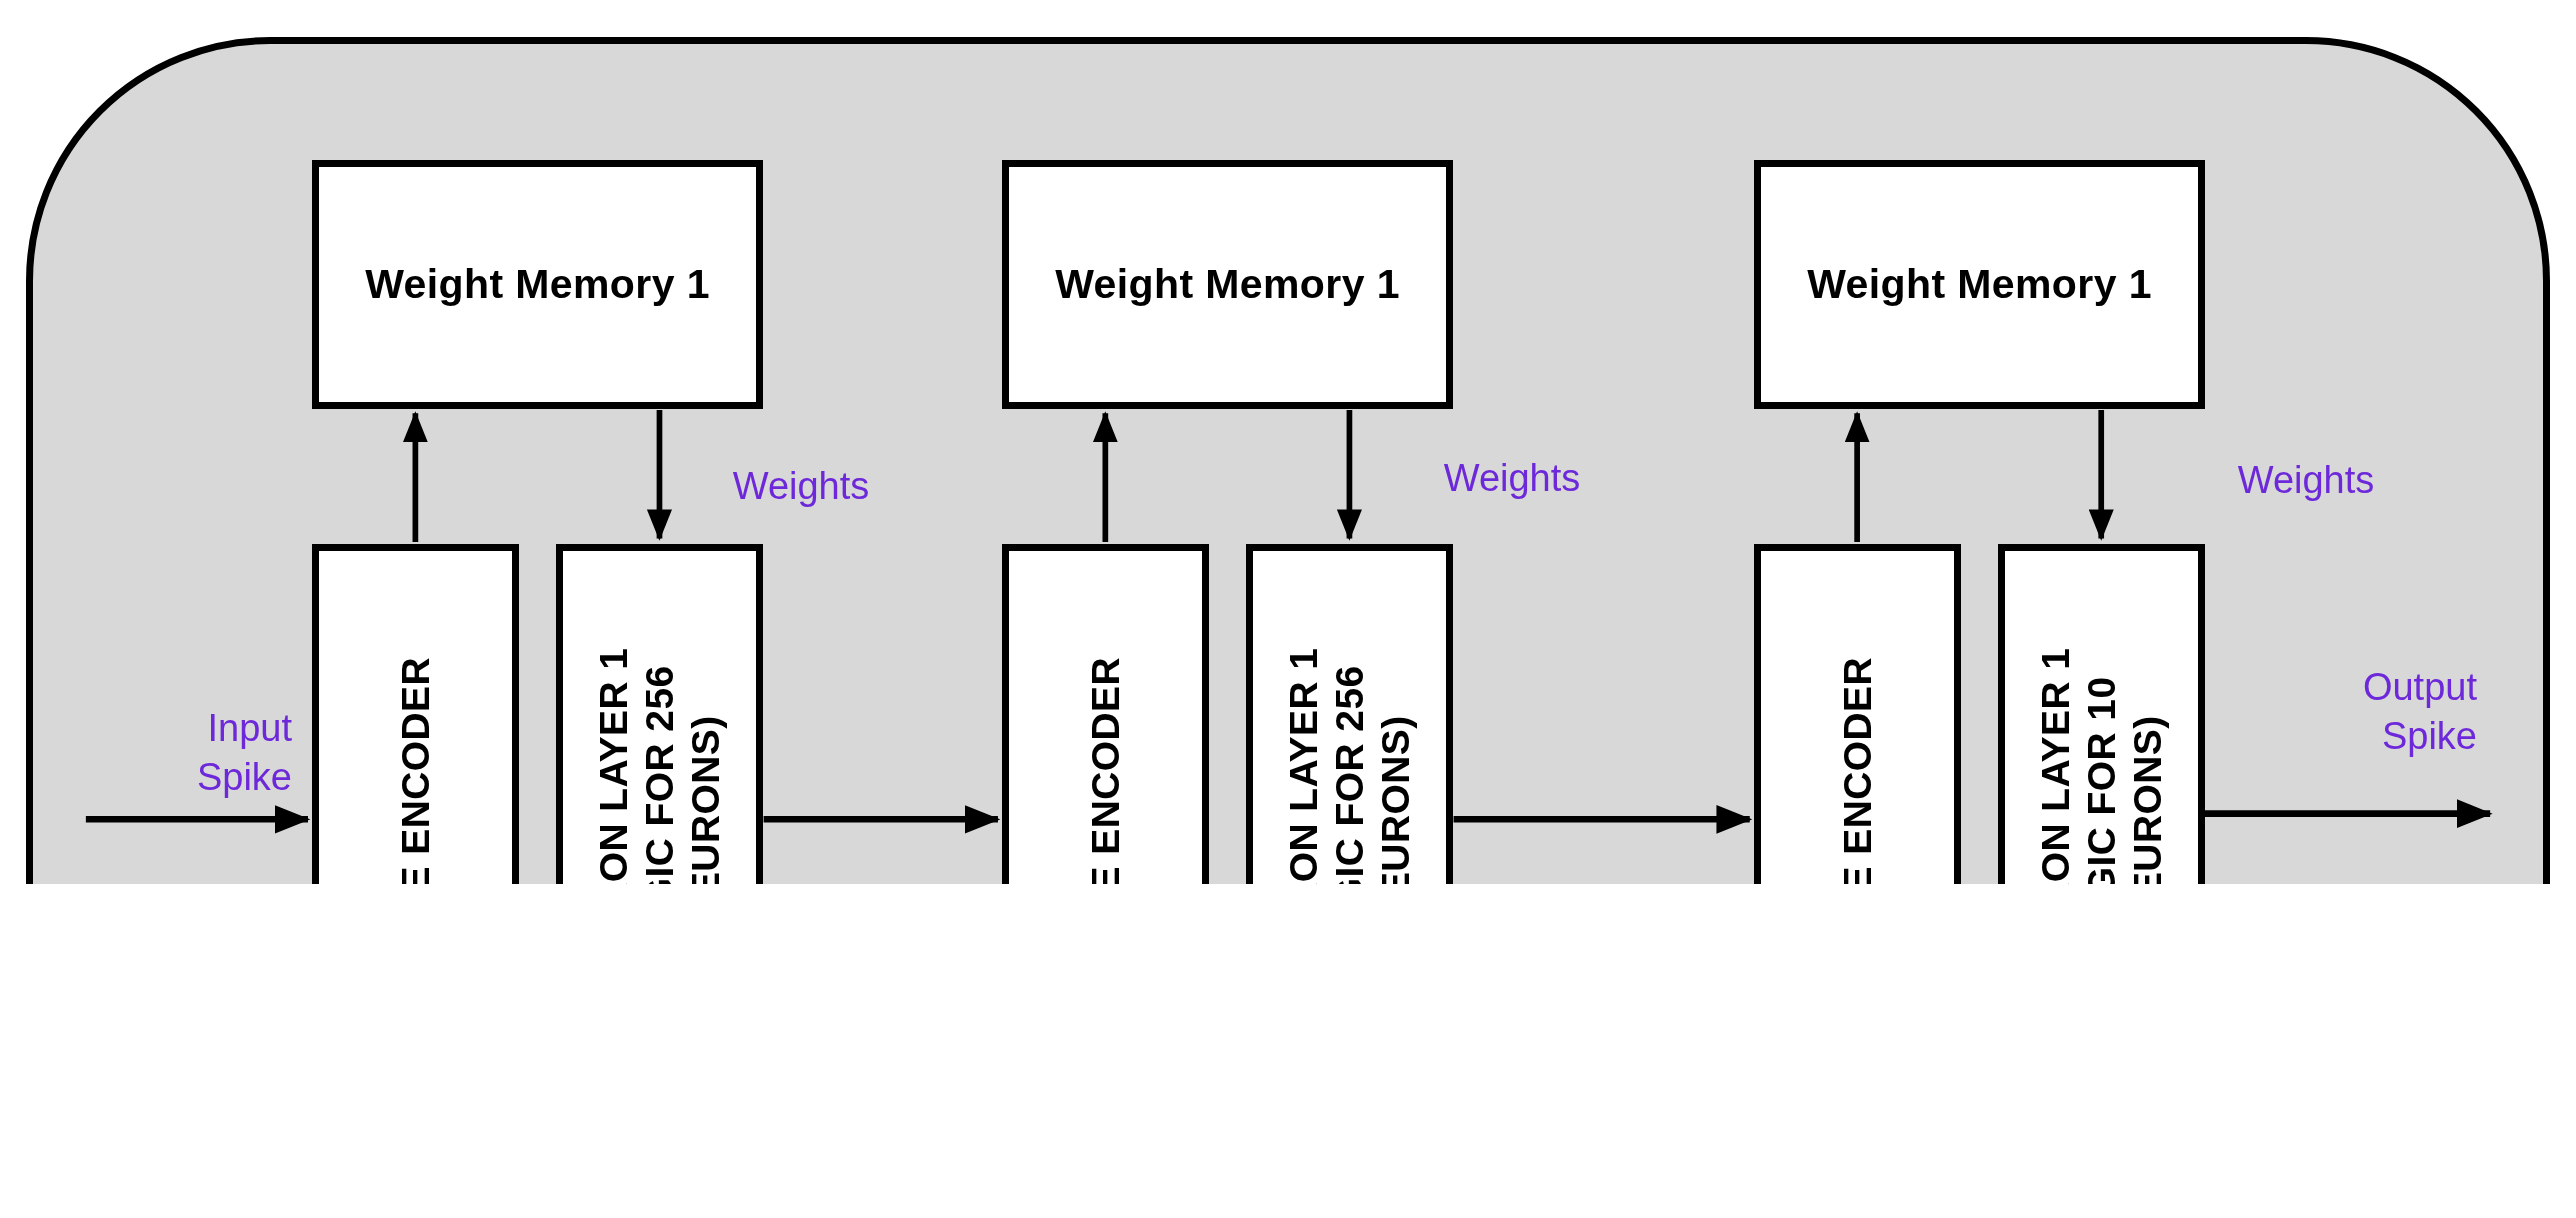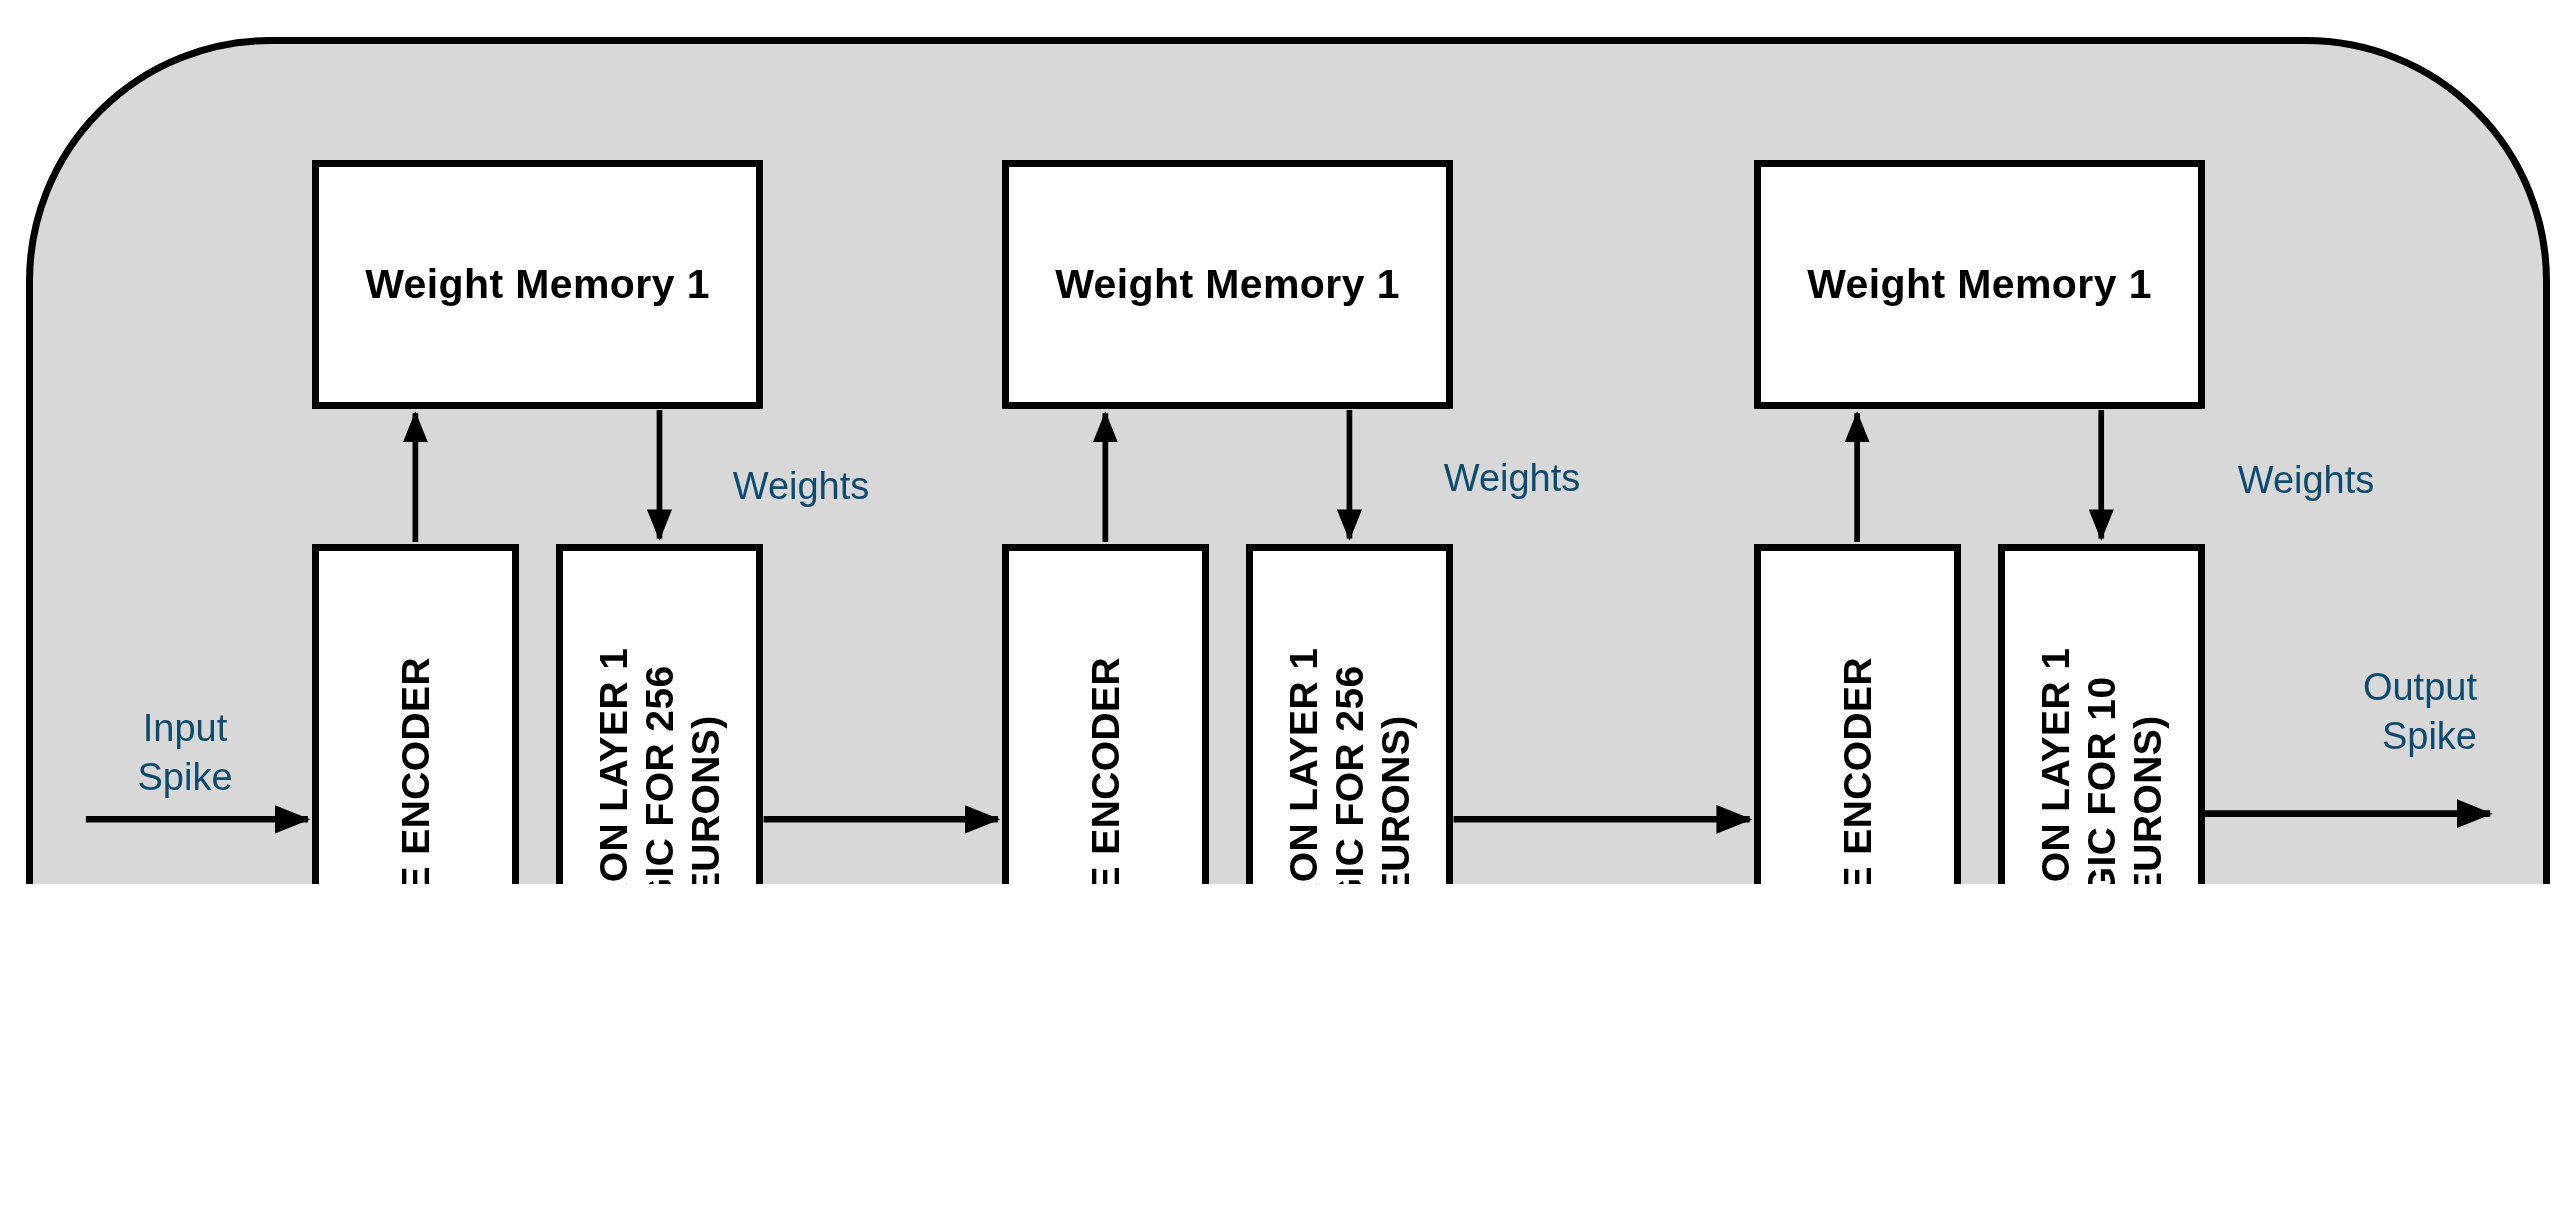--- a/index.html
+++ b/index.html
@@ -46,7 +46,7 @@
   }
   .float-label{
     position:absolute;
-    font-size:38px;line-height:49px;color:#0c4a6e;
+    font-size:38px;line-height:49px;color:#6d28d9;
     text-align:center;white-space:pre-line;
   }
   .weights-label{width:244px;}

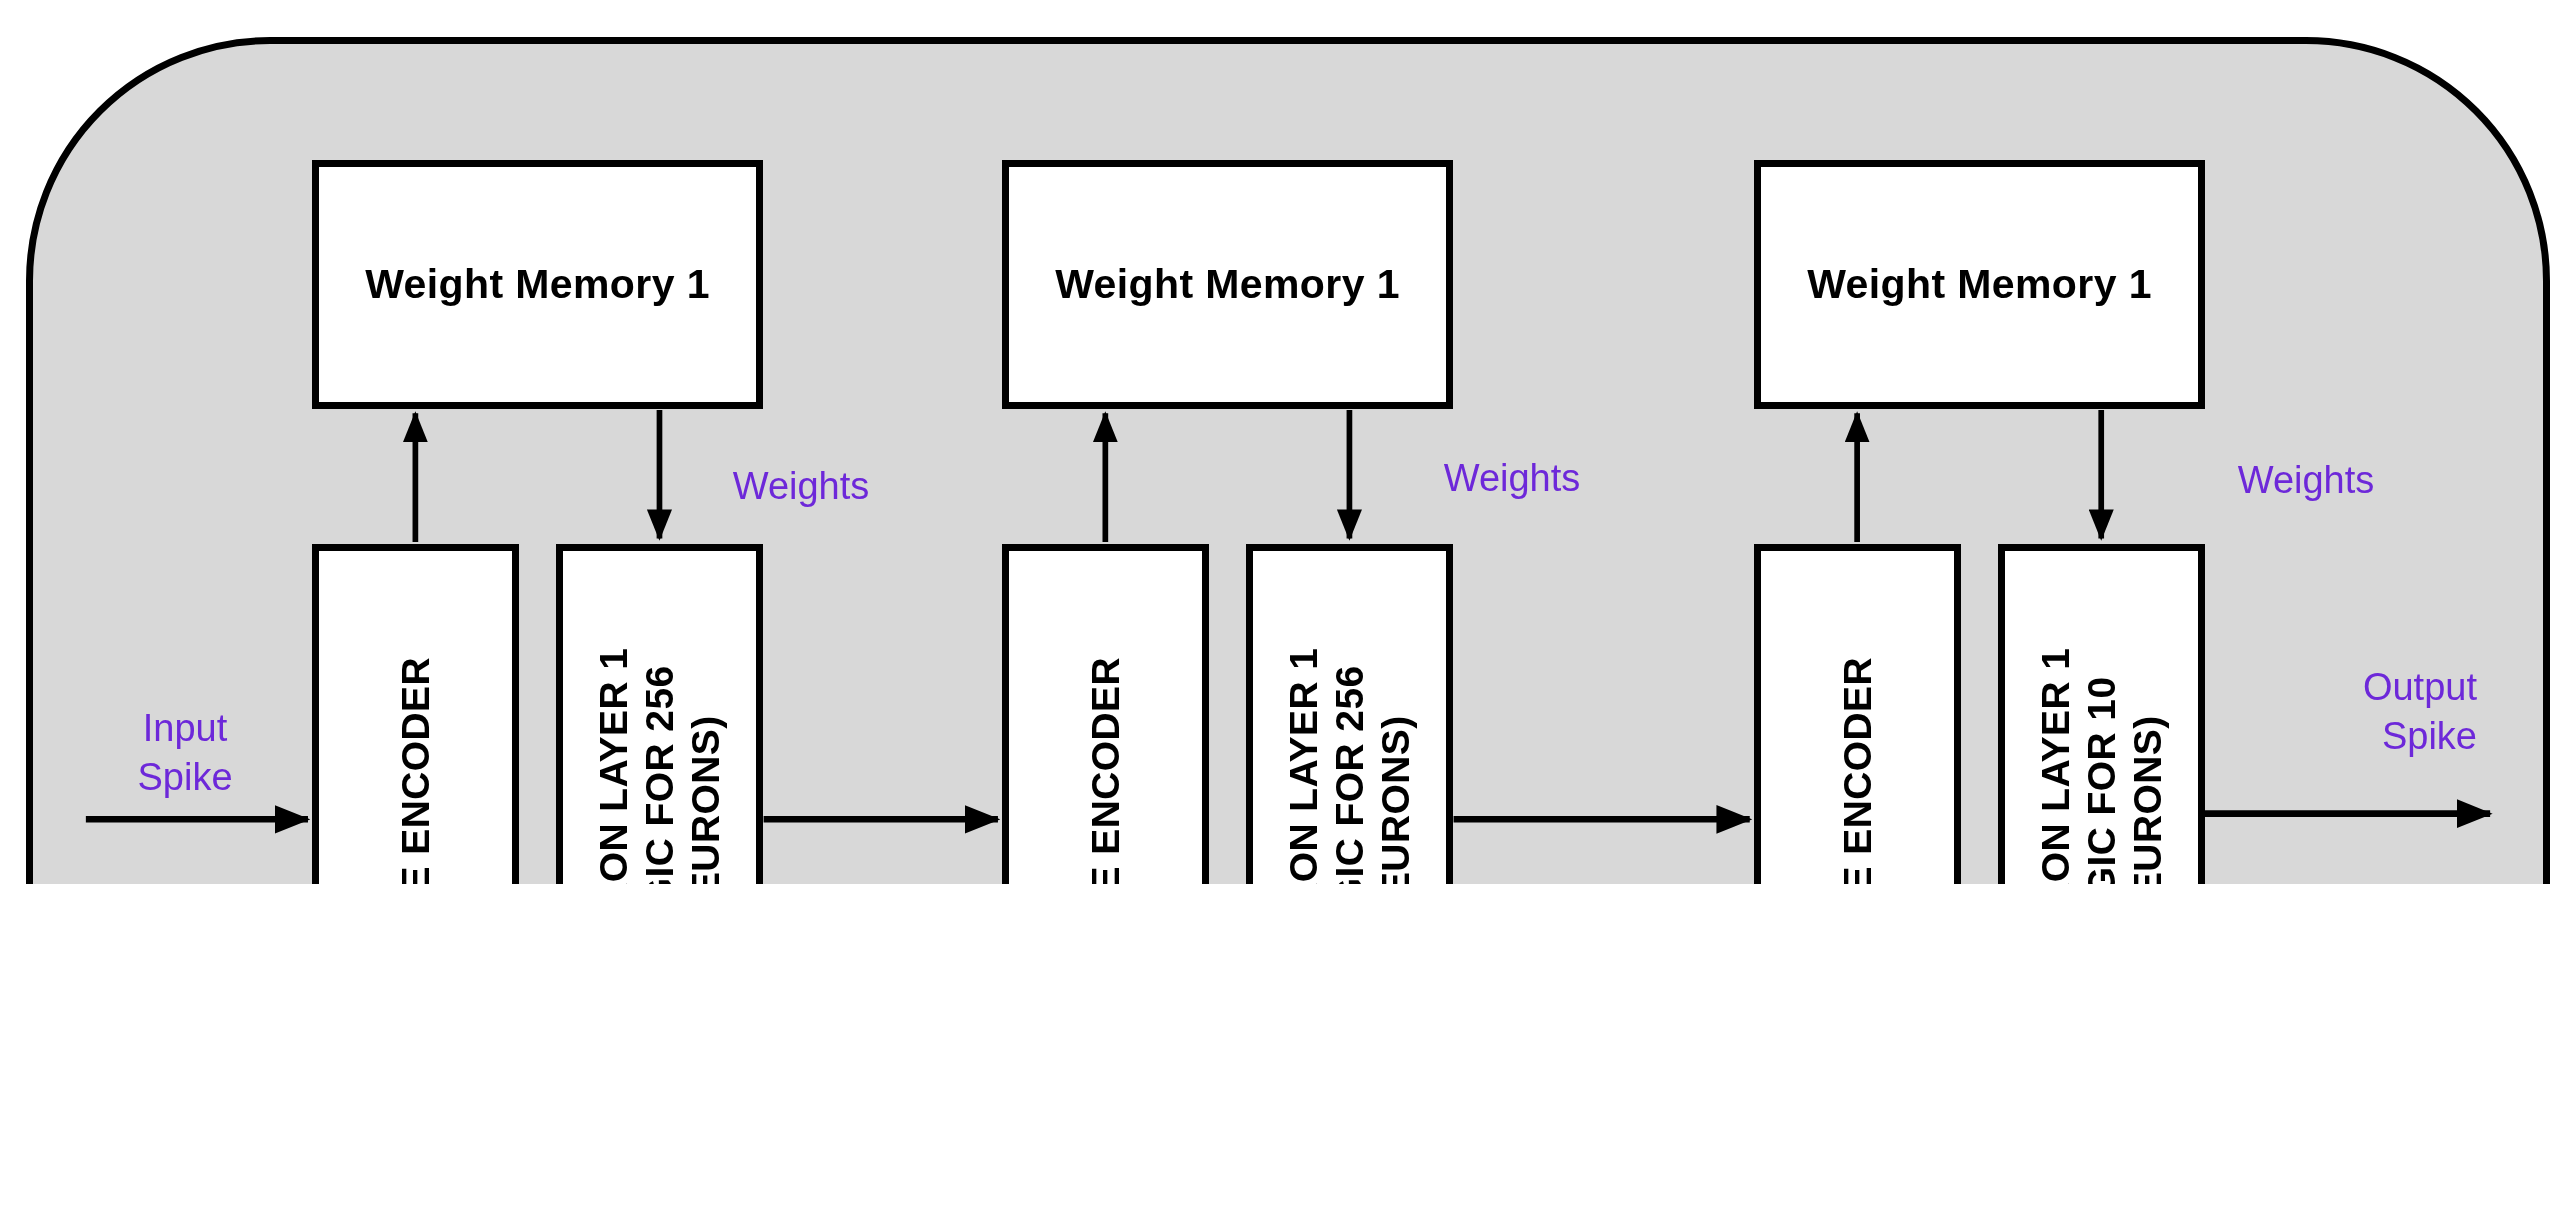--- a/index.html
+++ b/index.html
@@ -101,7 +101,7 @@
     </div>
   </div>
 
-  <div class="float-label" style="left:63px;top:704px;width:244px;">Input
+  <div class="float-label" style="left:48px;top:704px;width:244px;text-align:right;">Input
 Spike</div>
   <div class="float-label" style="left:2233px;top:663px;width:244px;text-align:right;">Output
 Spike</div>

